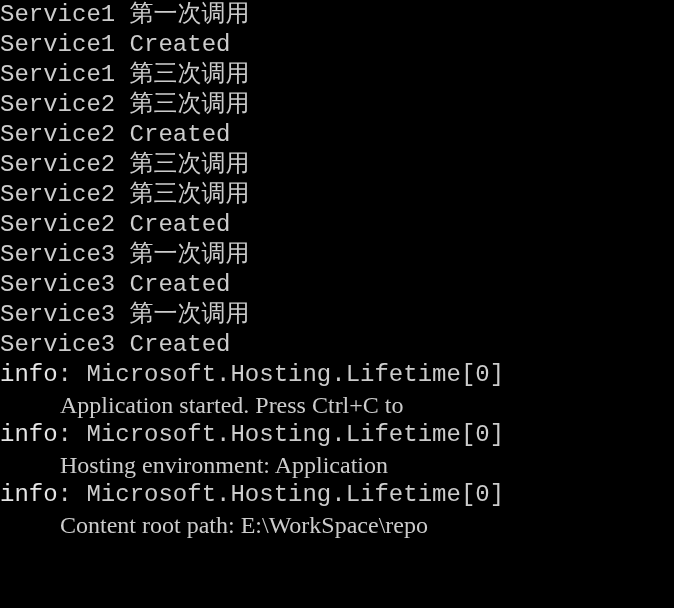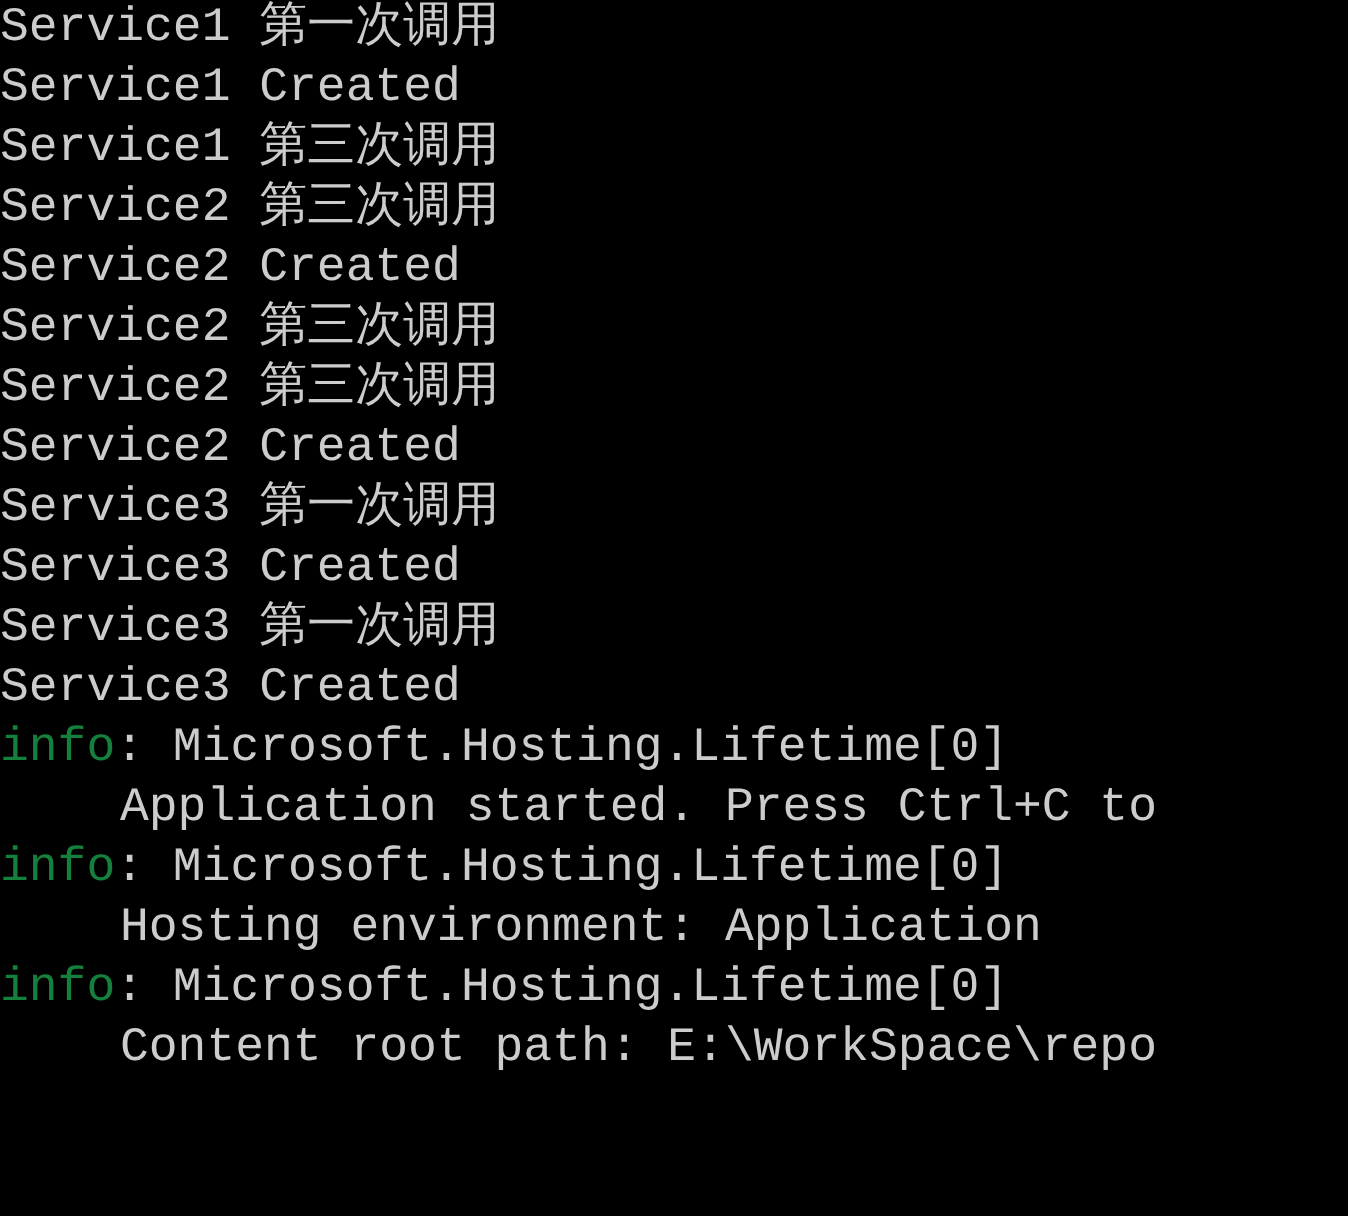--- a/index.html
+++ b/index.html
@@ -19,7 +19,7 @@
       display: block;
     }
     .info-tag {
-      color: #15803d;
+      color: #e5e5e5;
     }
     .indent {
       padding-left: 2.5em;

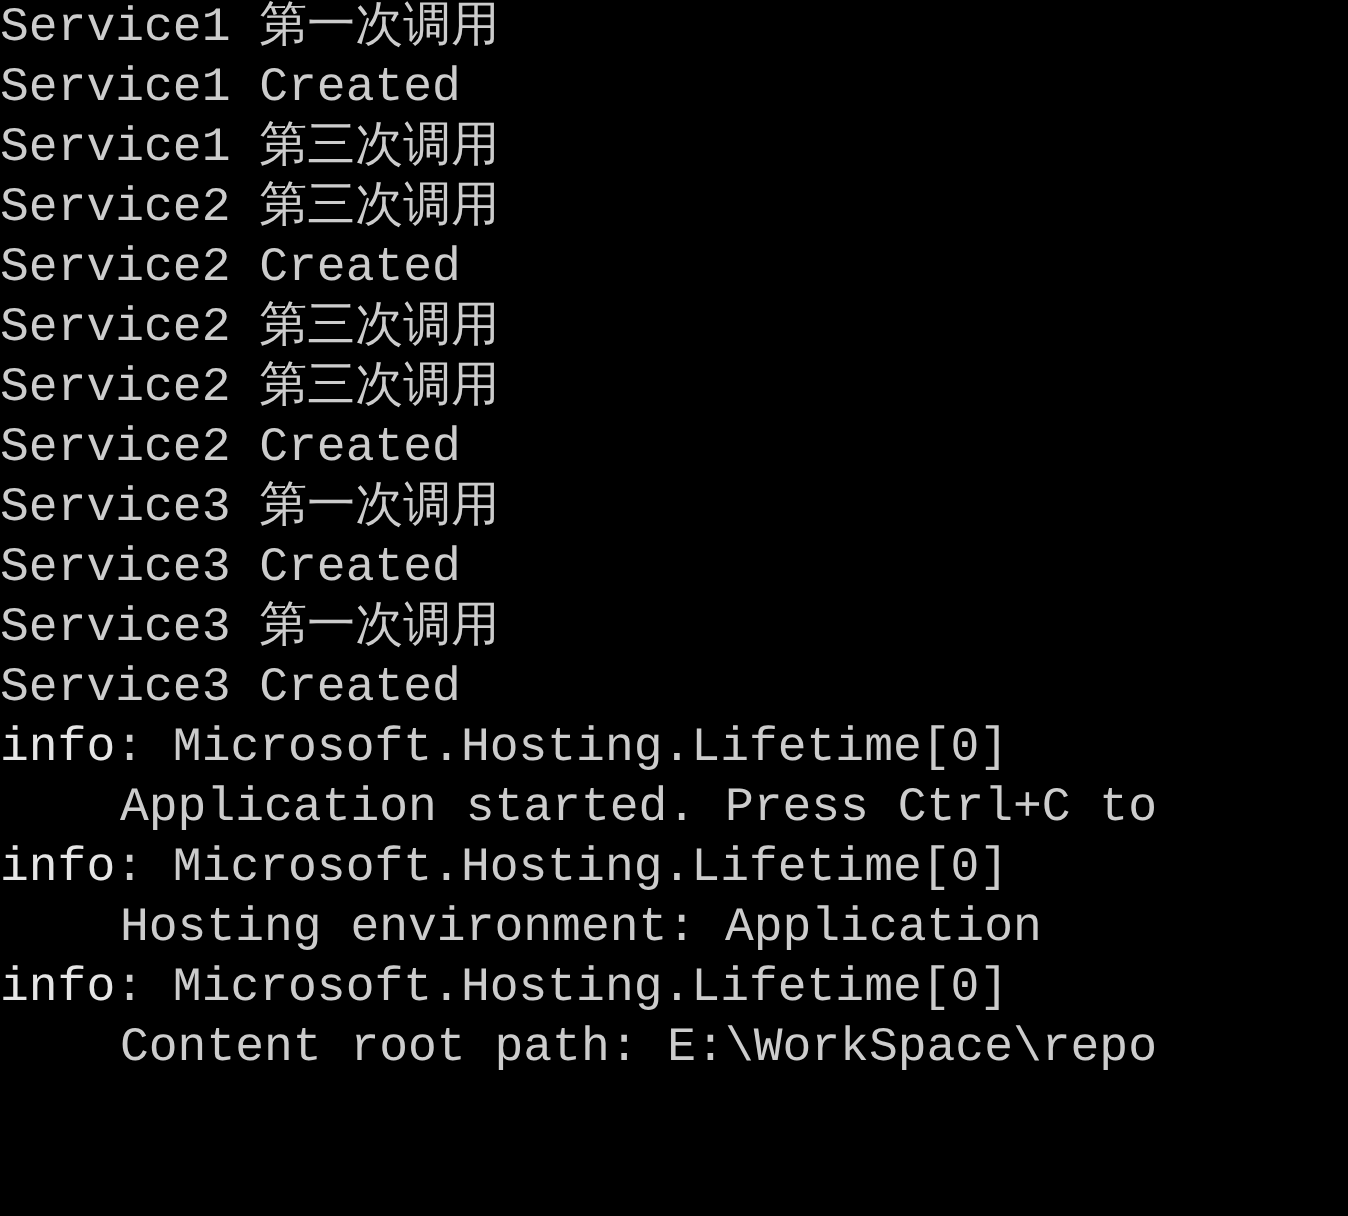--- a/index.html
+++ b/index.html
@@ -23,6 +23,7 @@
     }
     .indent {
       padding-left: 2.5em;
+      font-family: Liberation Serif, serif;
     }
   </style>
 </head>

